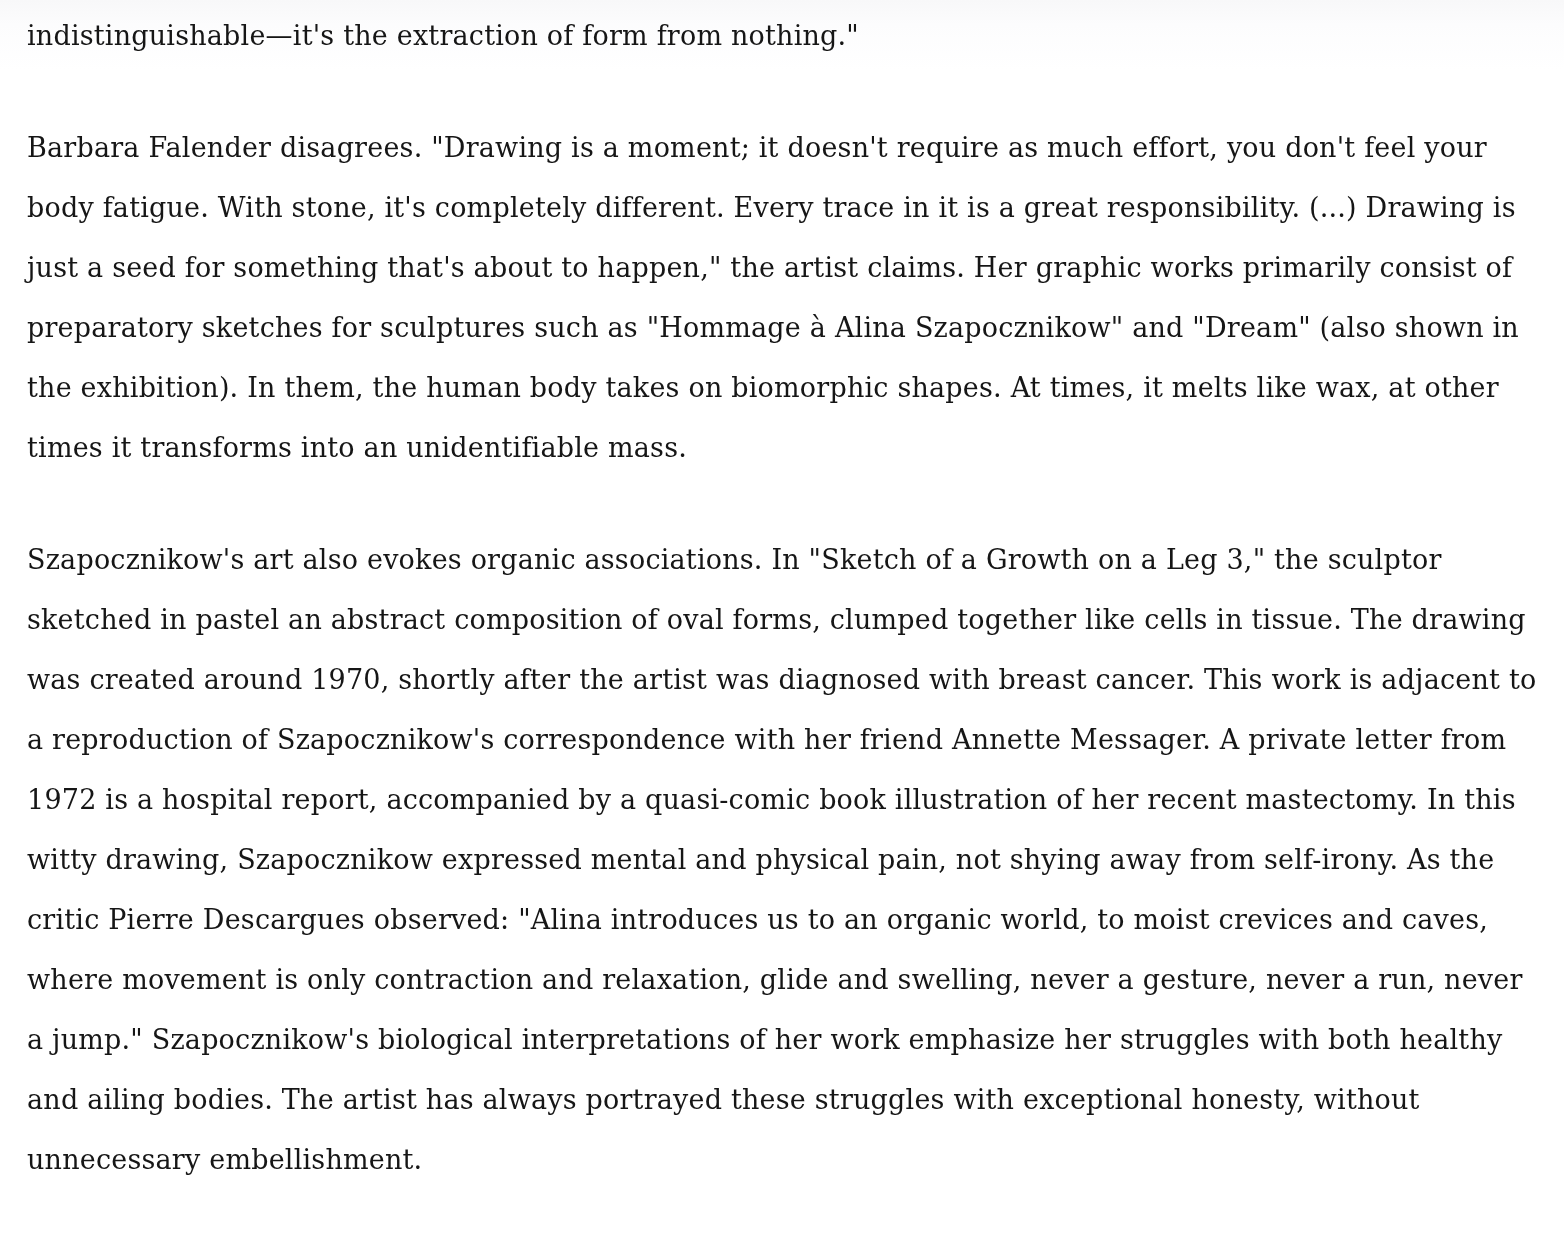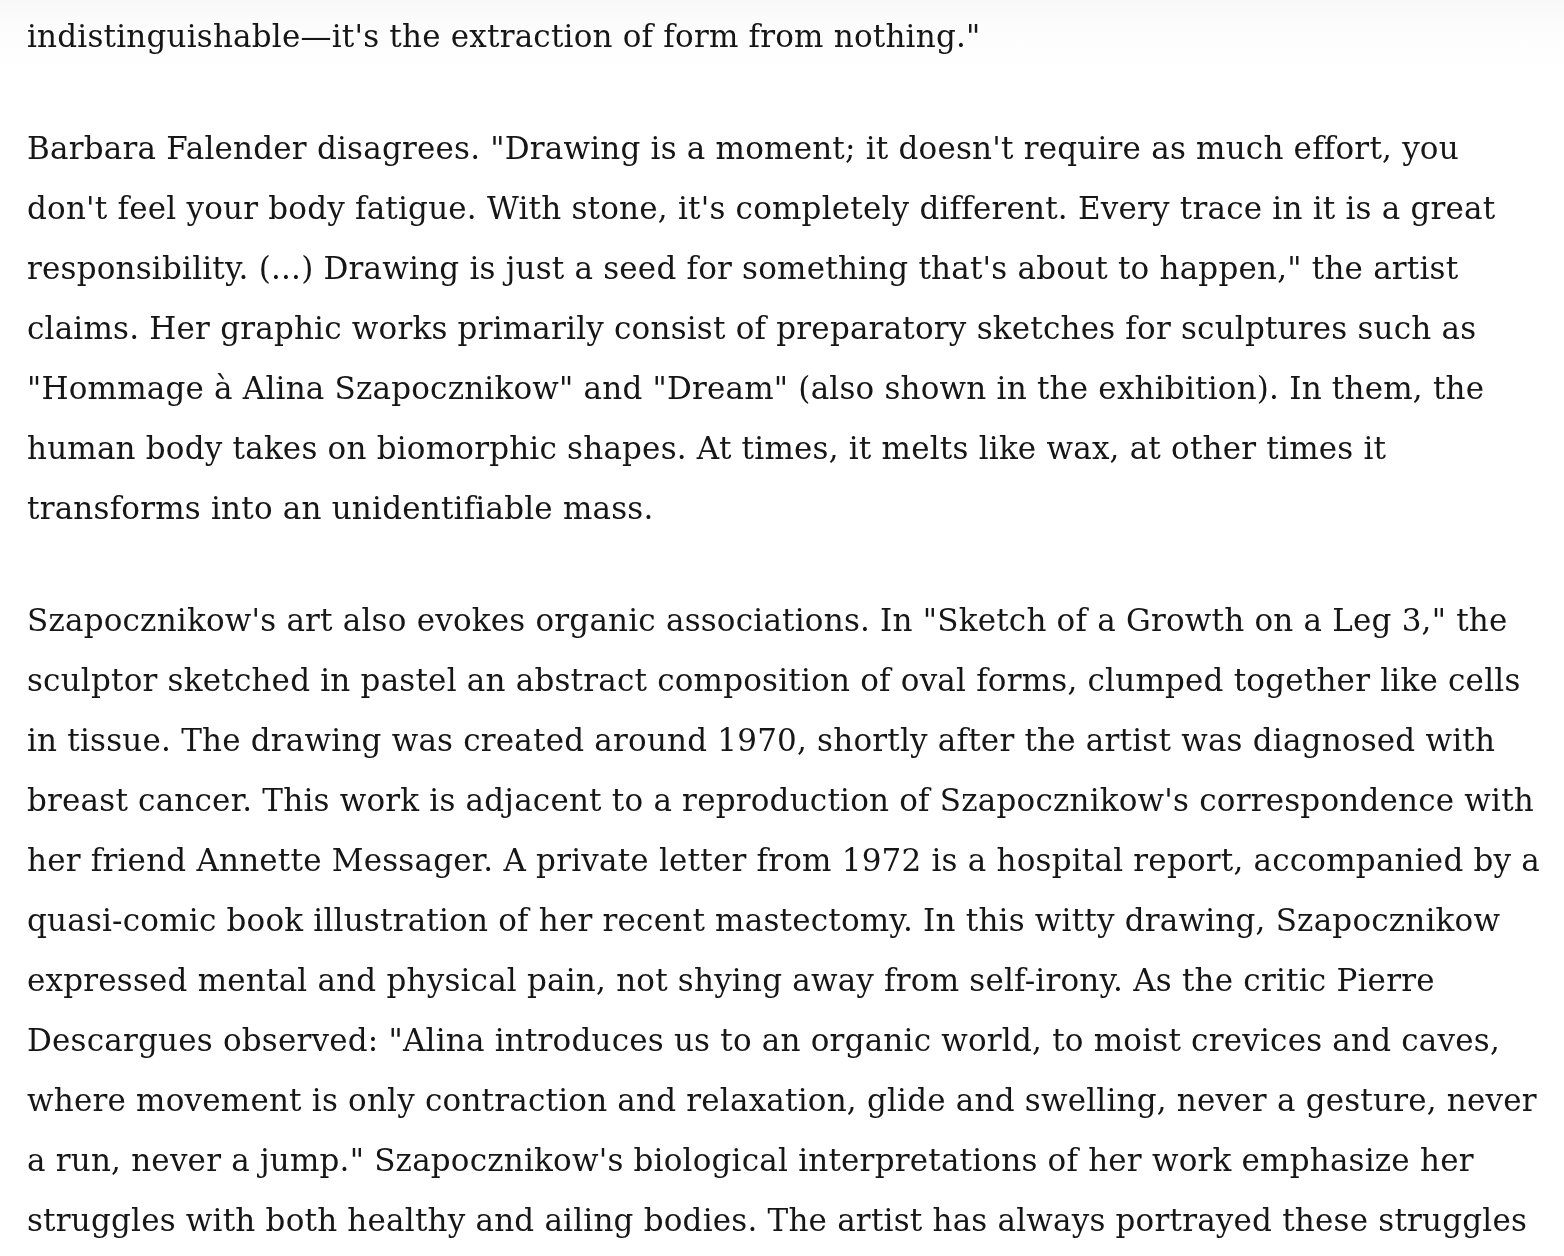--- a/index.html
+++ b/index.html
@@ -30,7 +30,7 @@
   }
   .article p {
     margin: 0 0 52px 0;
-    font-size: 31px;
+    font-size: 27px;
     line-height: 60px;
     letter-spacing: 0.2px;
     text-align: left;

